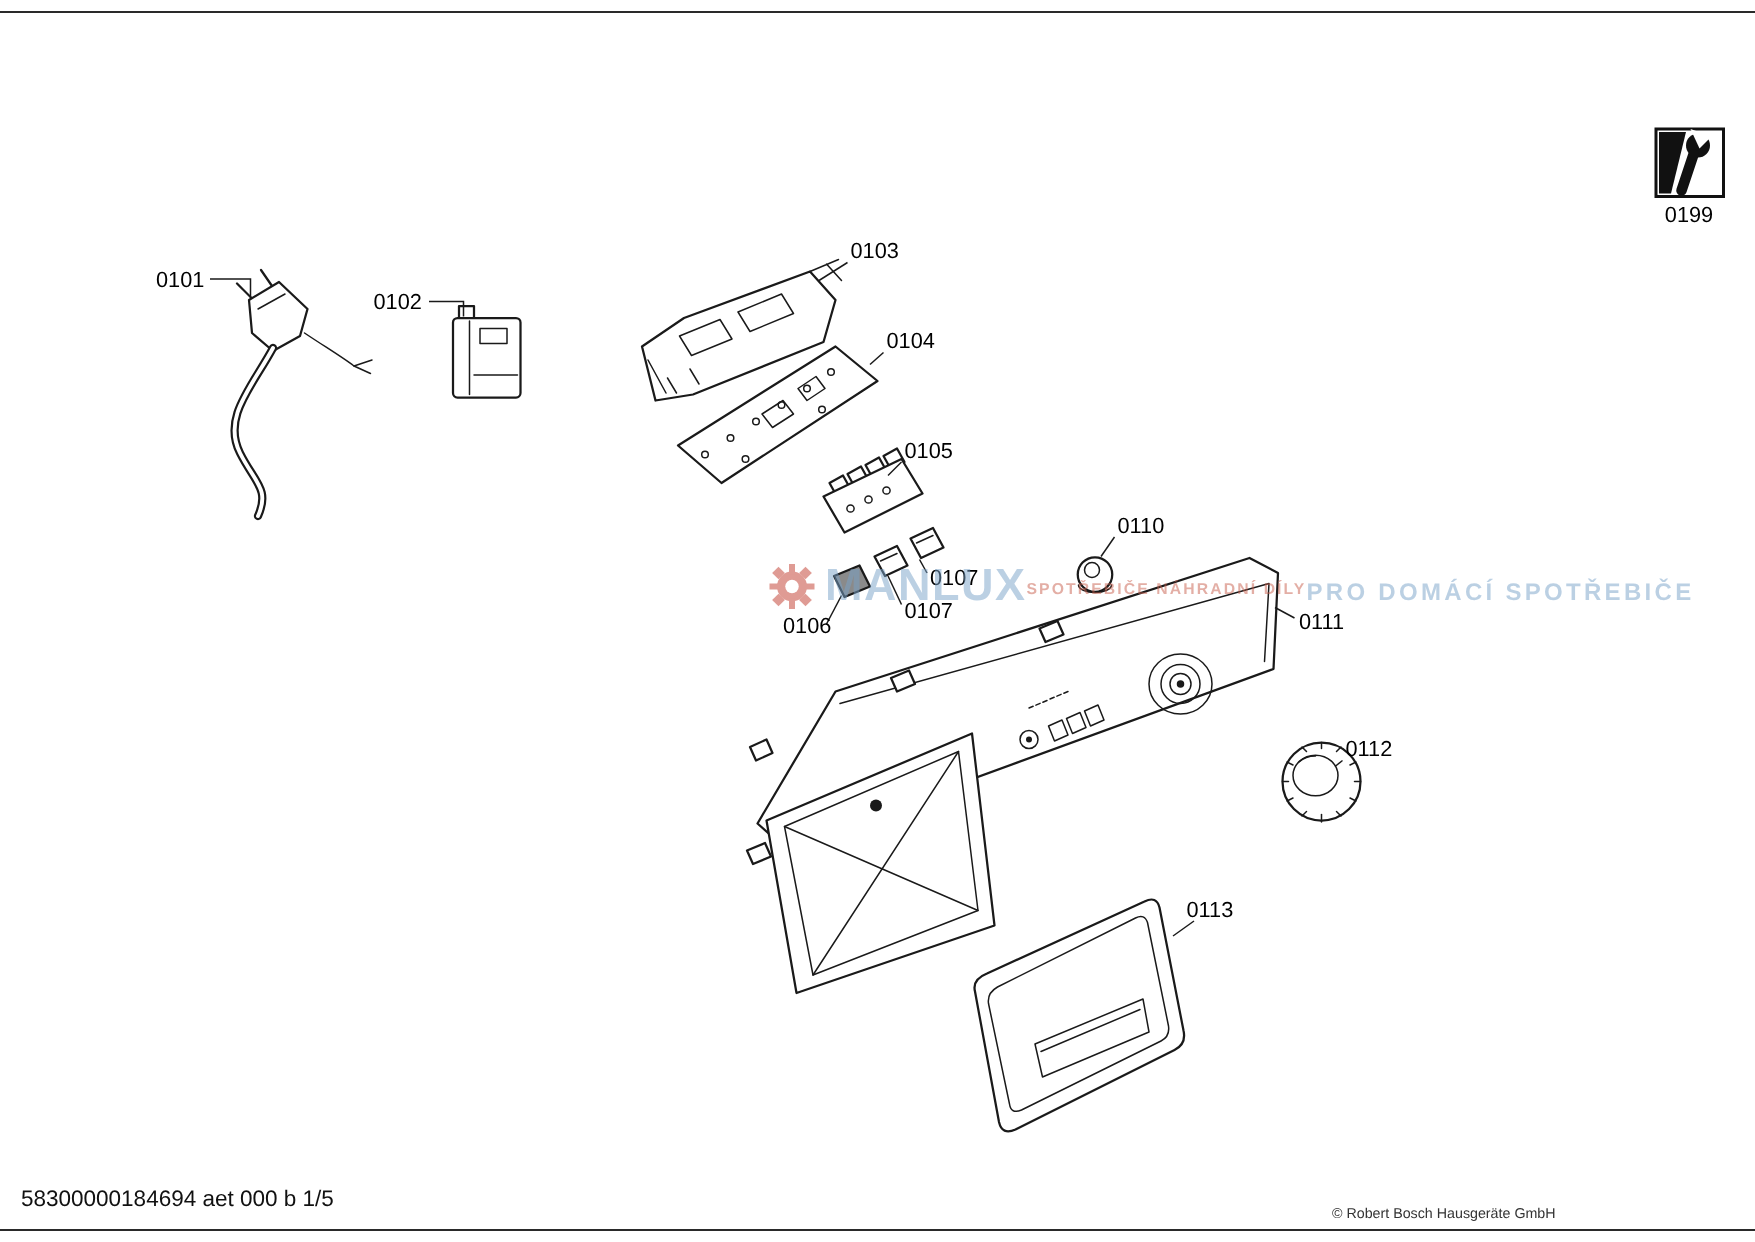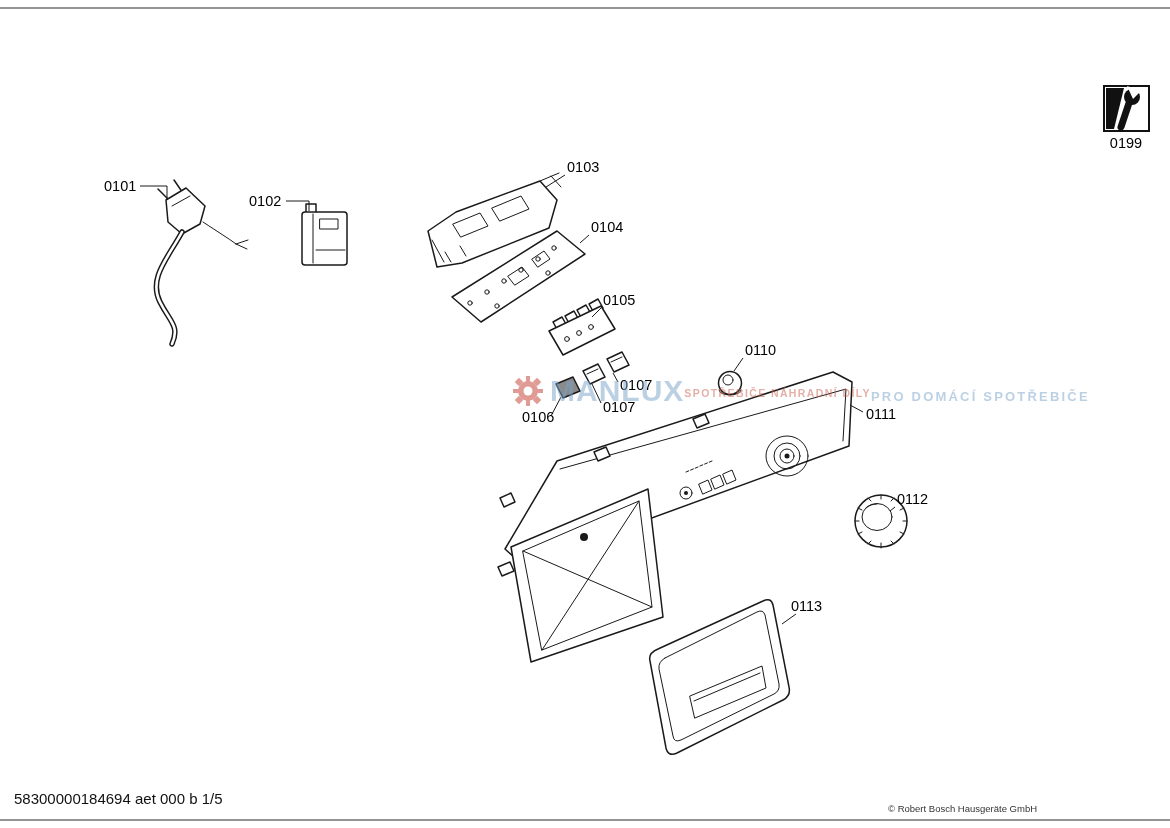--- a/index.html
+++ b/index.html
@@ -20,7 +20,7 @@
   .wm-row{display:flex;align-items:center;gap:5px;}
   .wm-brand{font-size:30px;font-weight:700;color:#7aa3c9;letter-spacing:1px;line-height:1;}
   .wm-t1{margin-top:3px;font-size:10.5px;font-weight:700;color:#c9604e;letter-spacing:1.4px;white-space:nowrap;}
-  .wm-t2{margin-top:10px;font-size:13px;font-weight:700;color:#7aa3c9;letter-spacing:2.2px;white-space:nowrap;}
+  .wm-t2{margin-top:10px;font-size:16px;font-weight:700;color:#7aa3c9;letter-spacing:2.2px;white-space:nowrap;}
 </style>
 </head>
 <body>

